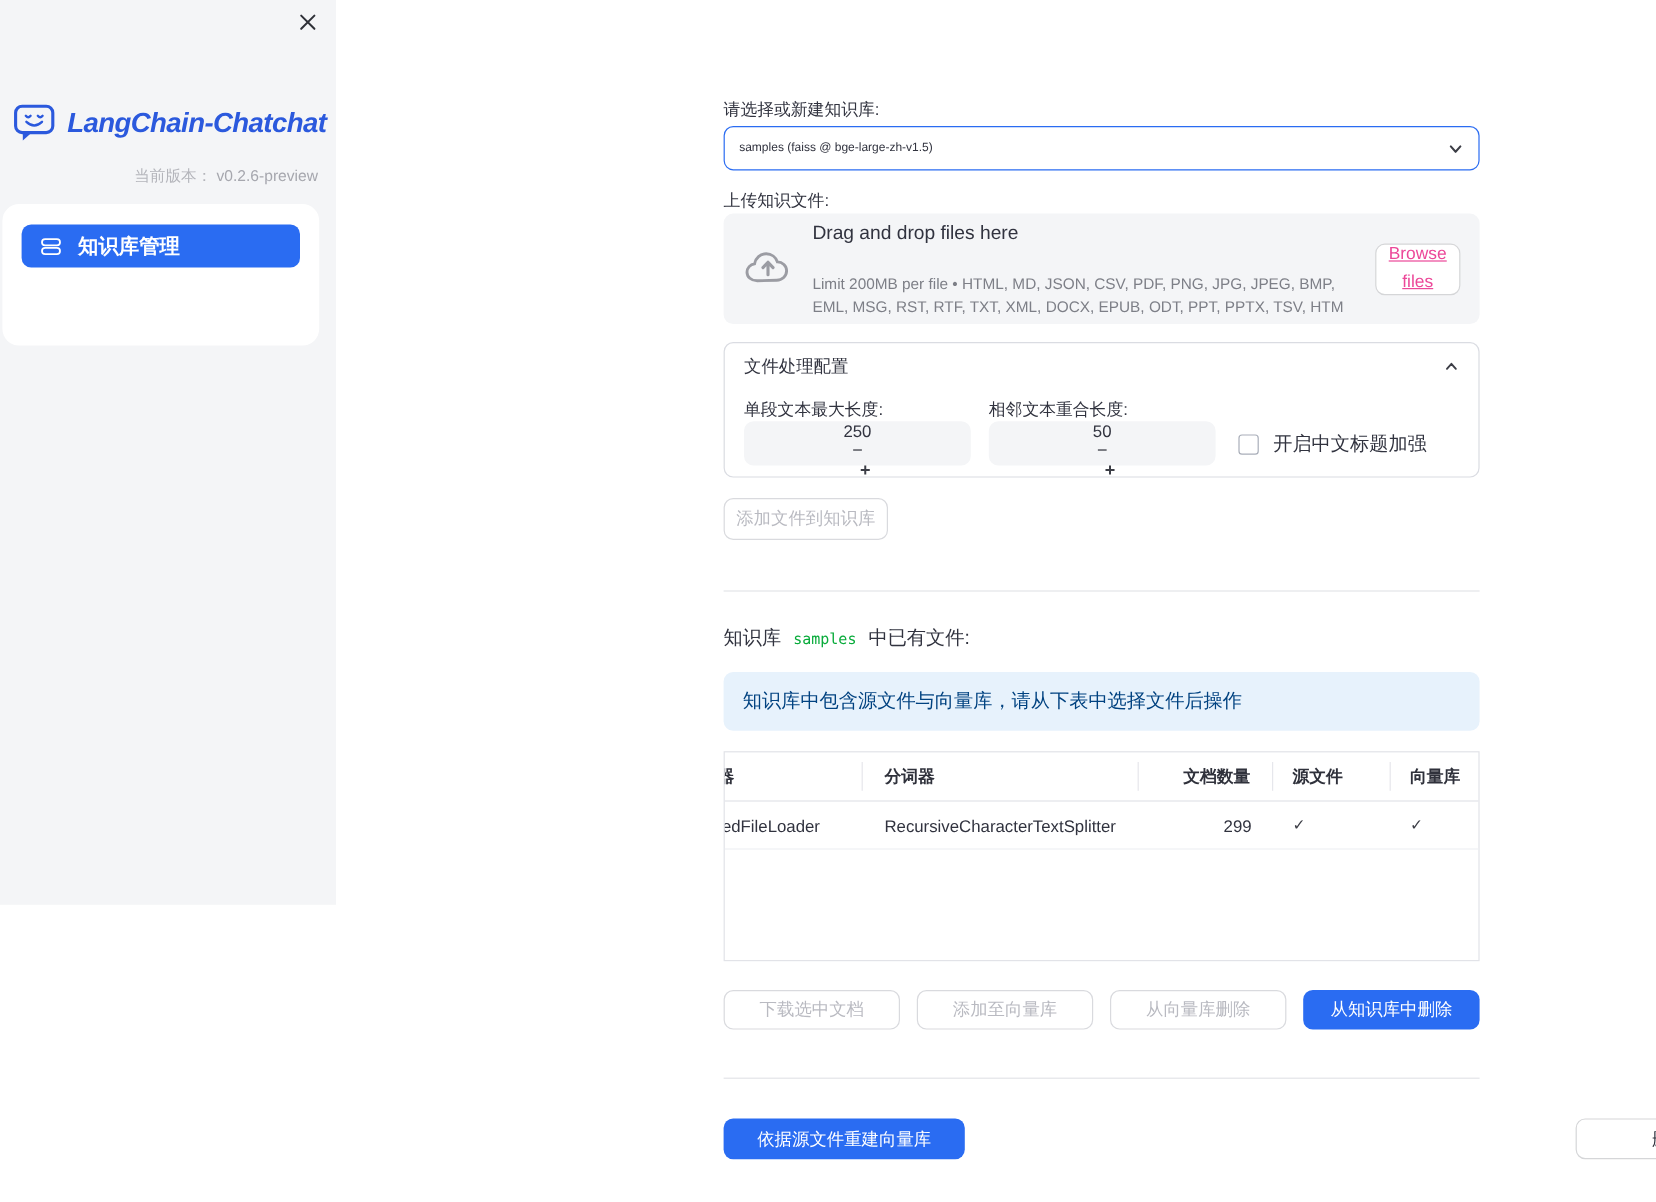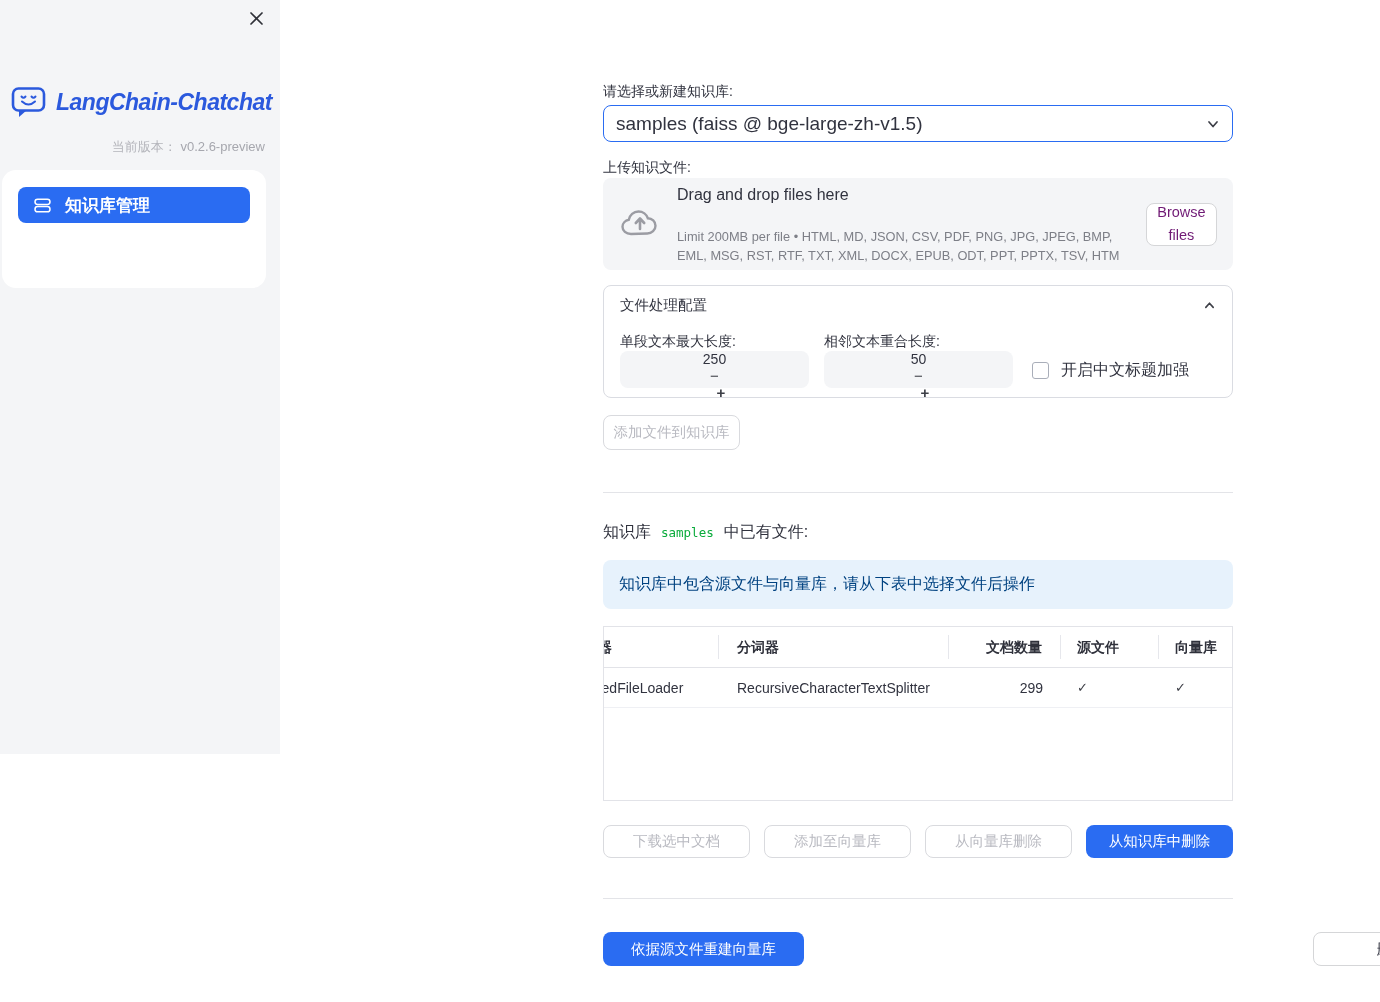--- a/index.html
+++ b/index.html
@@ -27,7 +27,7 @@
   .field-label { font-size:14px; color:#31333f; }
 
   .selectbox { top:105px; height:37px; border:1px solid #2a6cf2; border-radius:8px; background:#fff;
-    display:flex; align-items:center; padding:0 12px; font-size:19px; cursor:pointer; }
+    display:flex; align-items:center; padding:0 12px; font-size:10px; cursor:pointer; }
   .selectbox .chev { margin-left:auto; display:flex; }
 
   .dropzone { top:178px; height:92px; background:#f4f5f7; border-radius:8px; display:flex; align-items:center; padding:0 16px; gap:16px; }

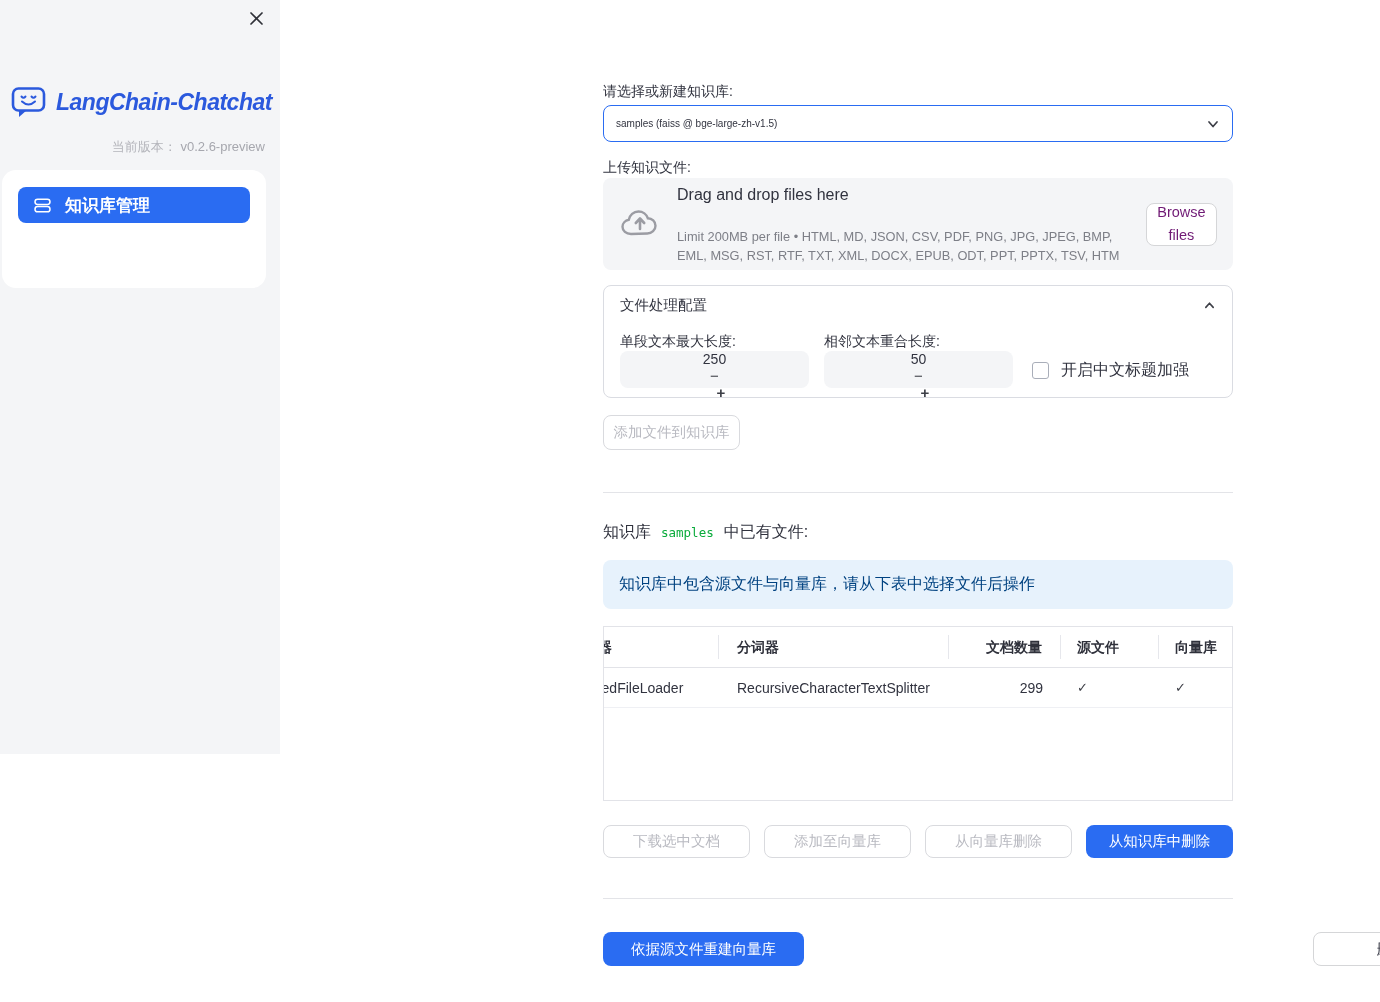--- a/index.html
+++ b/index.html
@@ -35,8 +35,8 @@
   .dz-title { font-size:16px; color:#31333f; margin-bottom:20px; }
   .dz-hint { font-size:12.8px; color:#7d7f87; max-width:460px; }
   .browse-btn { margin-left:auto; width:72px; height:43px; background:#fff; border:1px solid #d5d6d8; border-radius:8px;
-    font-size:14.5px; color:#701a75; line-height:1.6; text-align:center; display:flex; align-items:center; justify-content:center; cursor:pointer;
-    font-family:"Liberation Sans", sans-serif; padding:0 6px; }
+    font-size:14.5px; color:#ec4899; line-height:1.6; text-align:center; display:flex; align-items:center; justify-content:center; cursor:pointer;
+    font-family:"Liberation Sans", sans-serif; padding:0 6px;text-decoration:underline; }
 
   .expander { top:285px; height:113px; border:1px solid #dadce2; border-radius:8px; background:#fff; }
   .exp-header { height:38px; display:flex; align-items:center; padding:0 16px; font-size:14.5px; cursor:pointer; }

